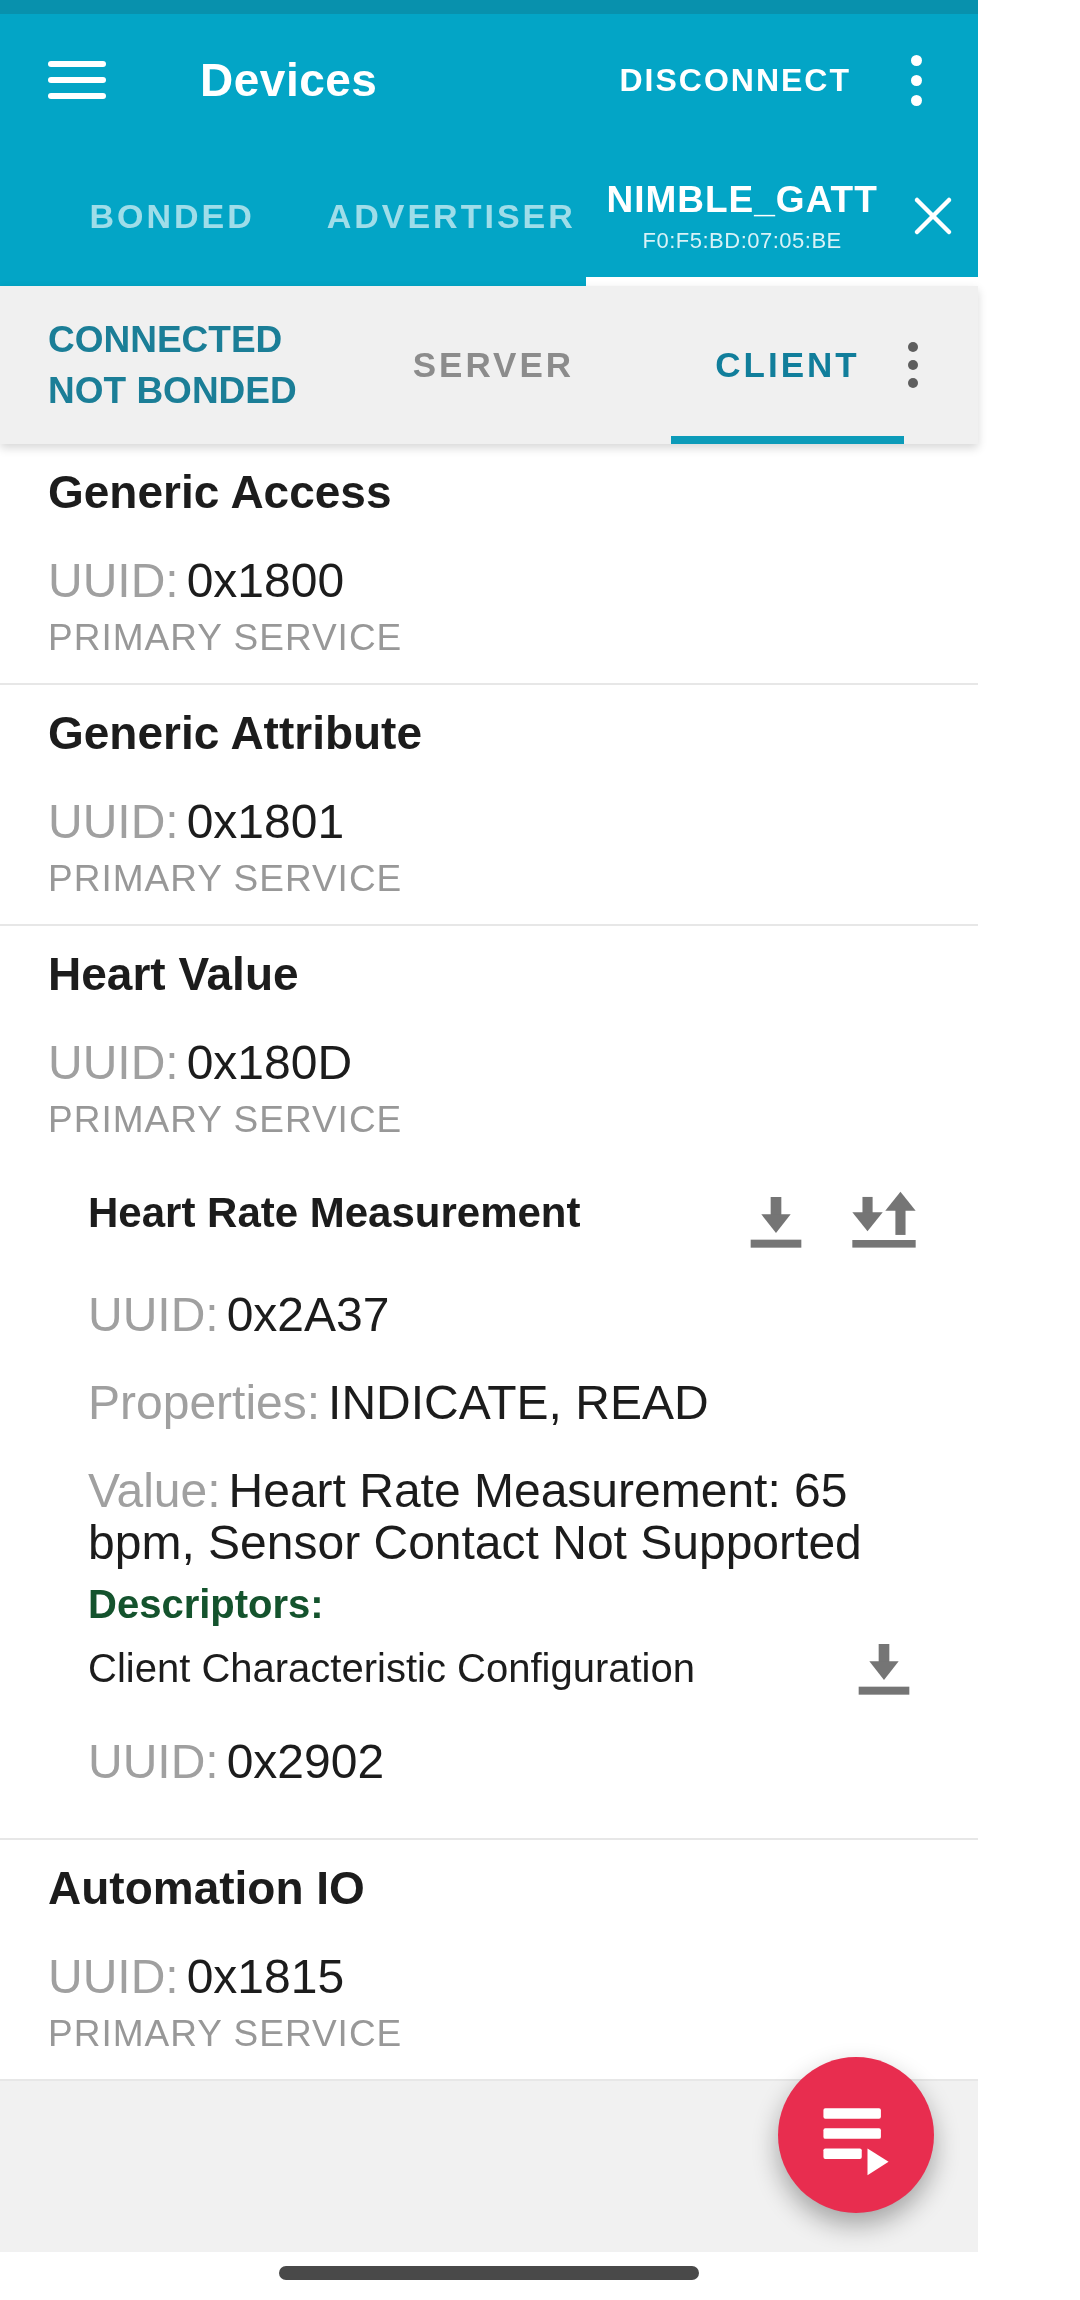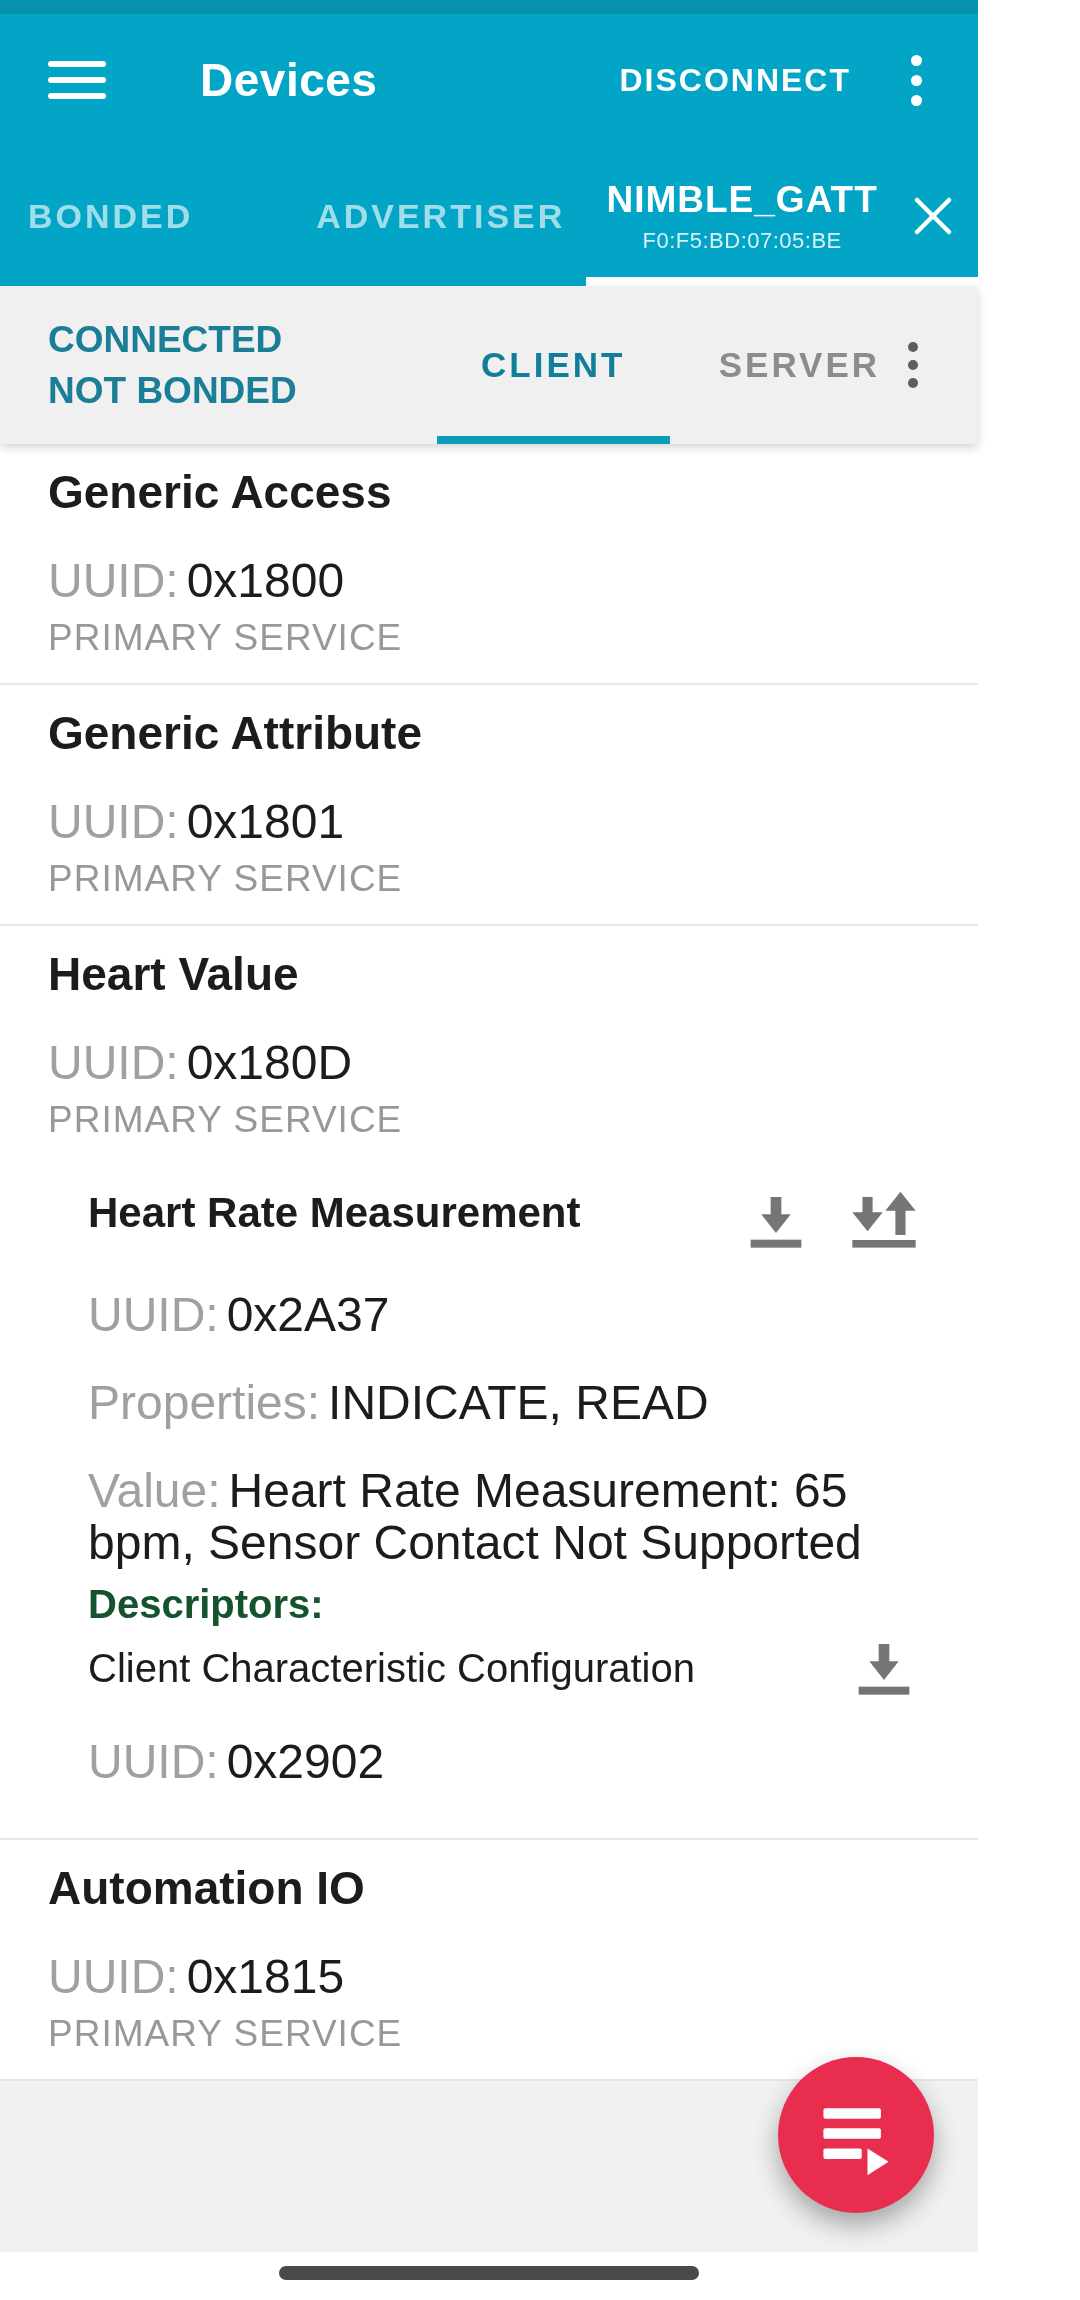--- a/index.html
+++ b/index.html
@@ -29,7 +29,7 @@
 
   
   .devtabs { height:140px; display:flex; align-items:stretch; padding-left:28px; position:relative; }
-  .devtab { display:flex; align-items:center; justify-content:flex-start; color:rgba(255,255,255,.62); font-size:34px; font-weight:700; letter-spacing:3px; cursor:pointer; }
+  .devtab { display:flex; align-items:center; justify-content:center; color:rgba(255,255,255,.62); font-size:34px; font-weight:700; letter-spacing:3px; cursor:pointer; }
   .devtab-bonded { width:320px; }
   .devtab-advertiser { width:300px; }
   .devtab-device { margin-left:auto; width:435px; letter-spacing:normal; position:relative; display:flex; align-items:center; }

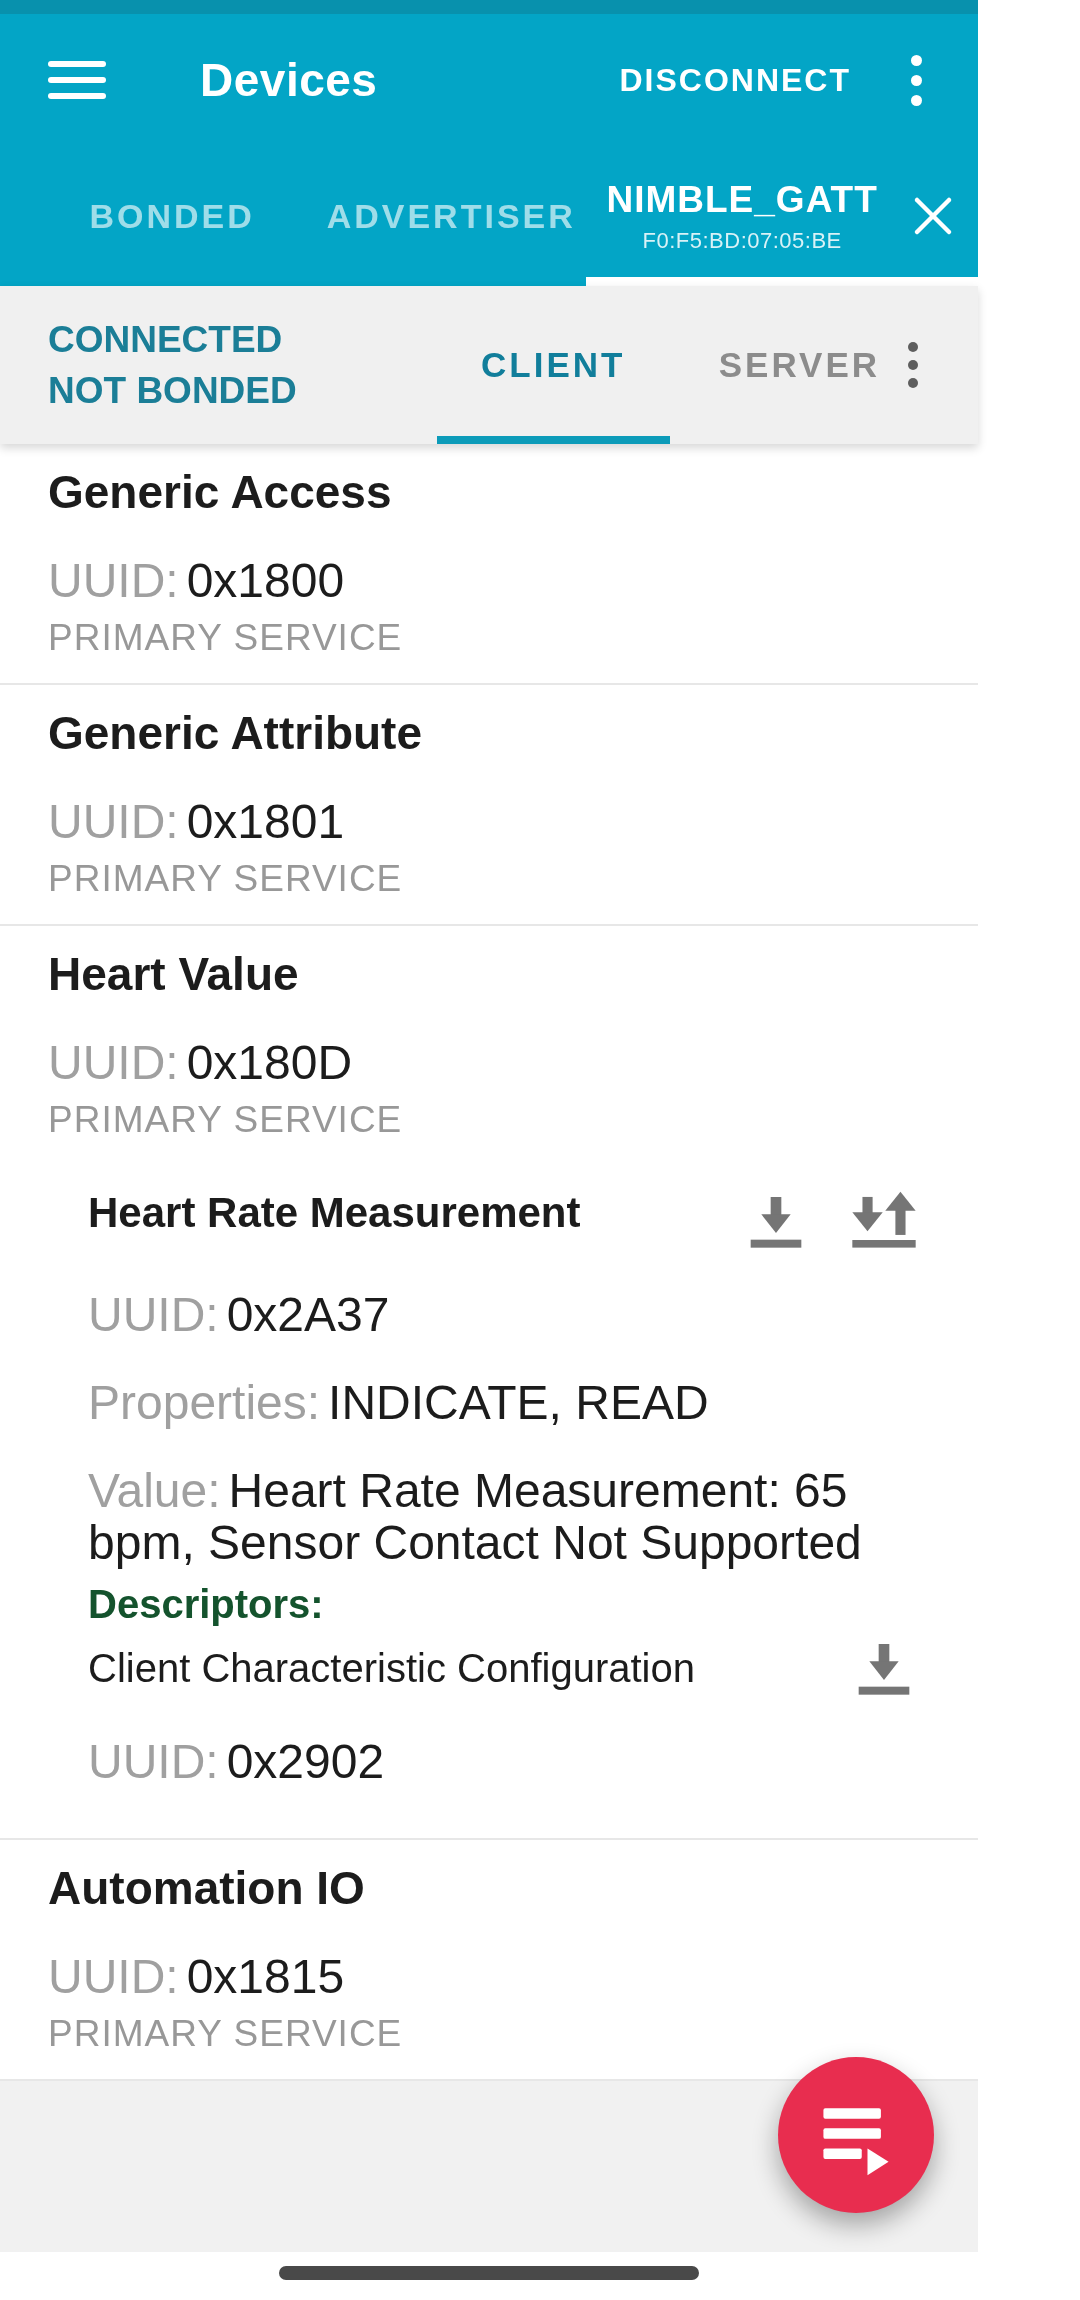--- a/index.html
+++ b/index.html
@@ -126,12 +126,12 @@
       <div>CONNECTED</div>
       <div>NOT BONDED</div>
     </div>
+    <div class="ctab ctab-server">
+      <span>SERVER</span>
+    </div>
     <div class="ctab ctab-client">
       <span>CLIENT</span>
       <i class="ind"></i>
-    </div>
-    <div class="ctab ctab-server">
-      <span>SERVER</span>
     </div>
     <button class="kebab" aria-label="section options">
       <i></i>

